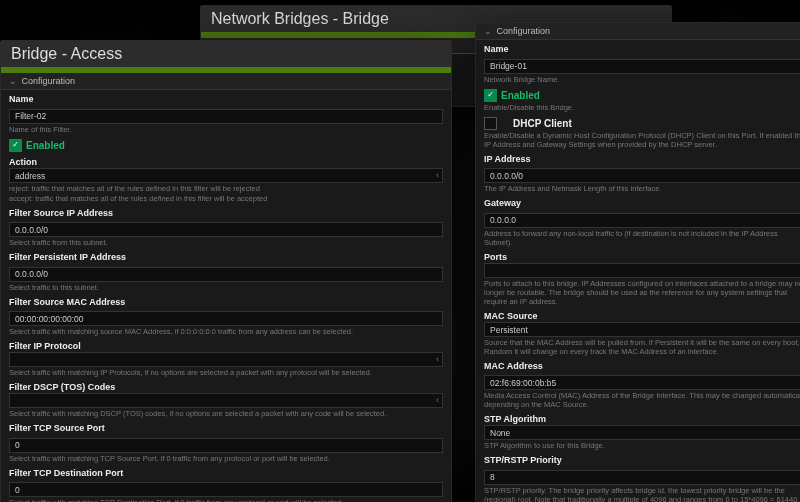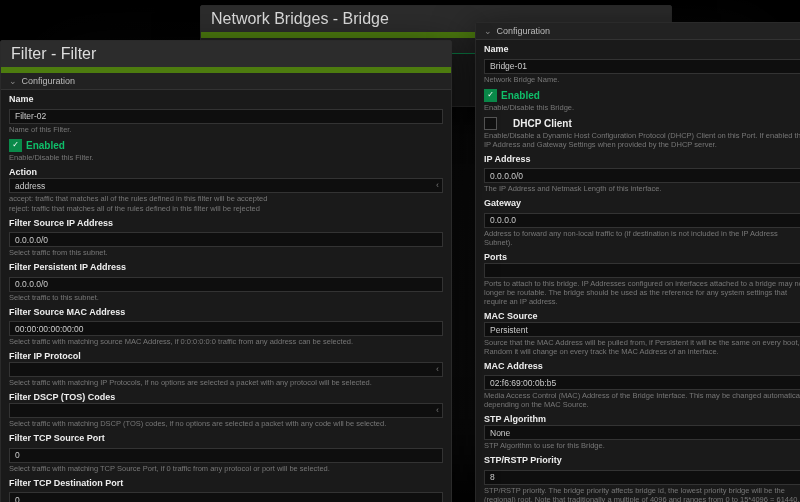--- a/index.html
+++ b/index.html
@@ -122,7 +122,7 @@
   </div>
 
   <div class="win left">
-    <div class="titlebar">Filter - Filter</div>
+    <div class="titlebar">Bridge - Access</div>
     <div class="section-head">
       <span class="chev">⌄</span>
       <span>Configuration</span>

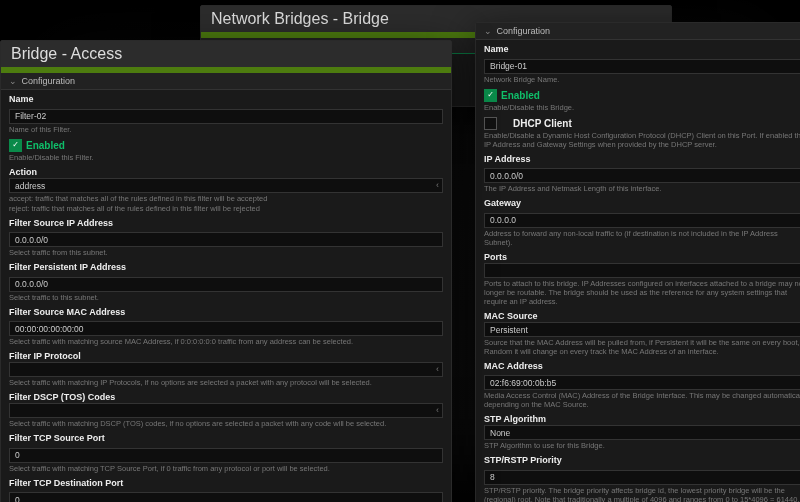--- a/index.html
+++ b/index.html
@@ -138,7 +138,6 @@
           <span class="cbox on"></span>
           <span class="cklbl">Enabled</span>
         </div>
-        <div class="help">Enable/Disable this Filter.</div>
       </div>
       <div class="field">
         <div class="lbl">Action</div>

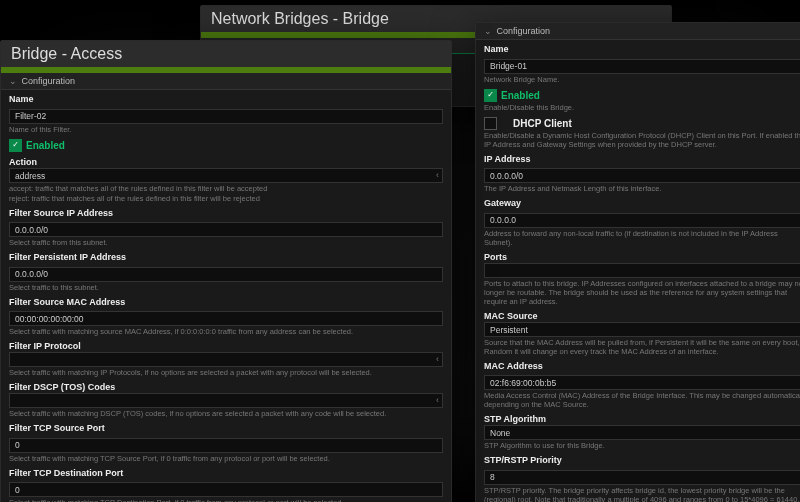--- a/index.html
+++ b/index.html
@@ -145,8 +145,8 @@
             <div class="inp">address</div>
             <span class="chev-r">‹</span>
           </div>
+        <div class="help">reject: traffic that matches all of the rules defined in this filter will be rejected</div>
         <div class="help">accept: traffic that matches all of the rules defined in this filter will be accepted</div>
-        <div class="help">reject: traffic that matches all of the rules defined in this filter will be rejected</div>
       </div>
       <div class="field">
         <div class="lbl">Filter Source IP Address</div>

